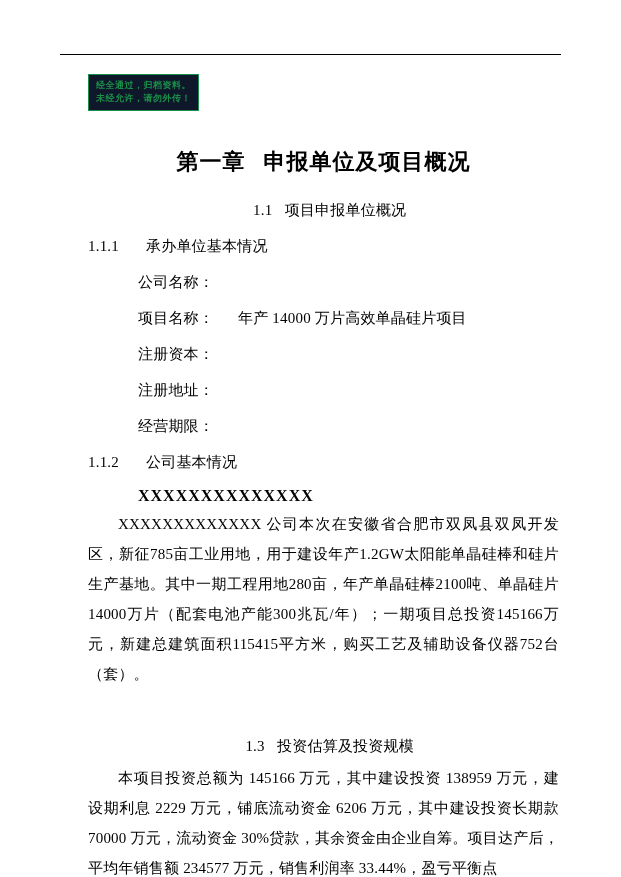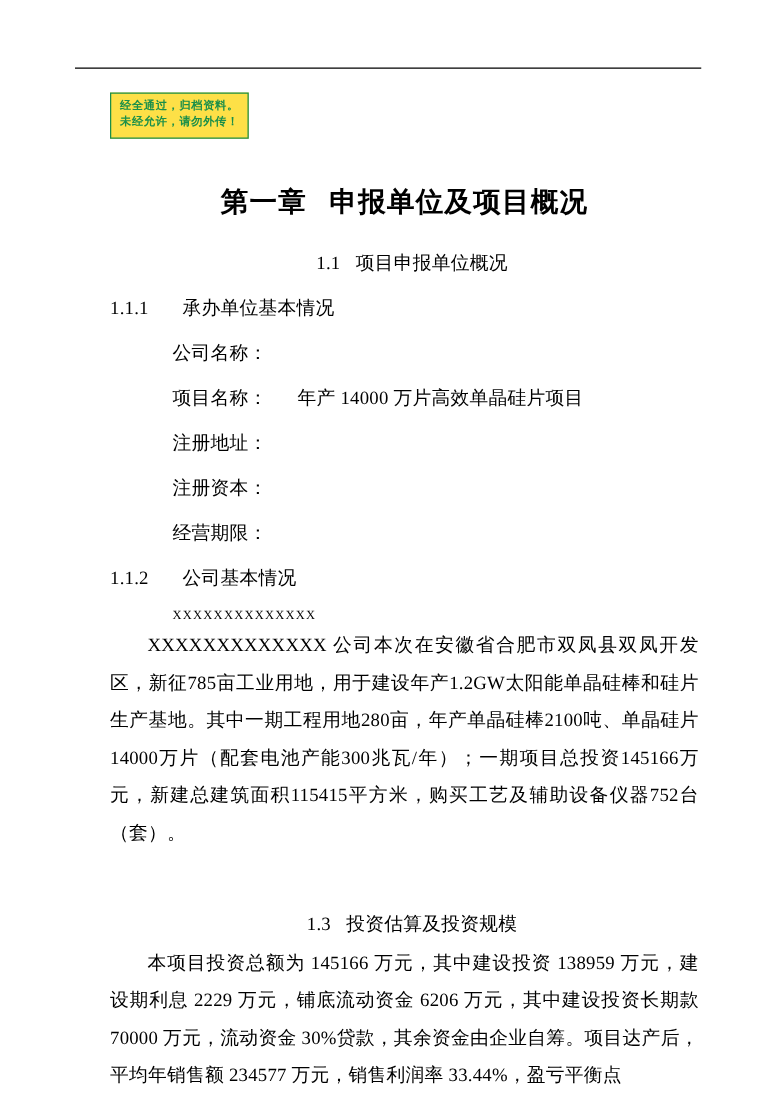--- a/index.html
+++ b/index.html
@@ -46,7 +46,7 @@
     padding: 4px 7px 5px 7px;
     letter-spacing: 0.5px;
     font-weight: bold;
-    background: #fde047;
+    background: #0f172a;
     white-space: nowrap;
   }
   .stamp .l2 { display: block; }

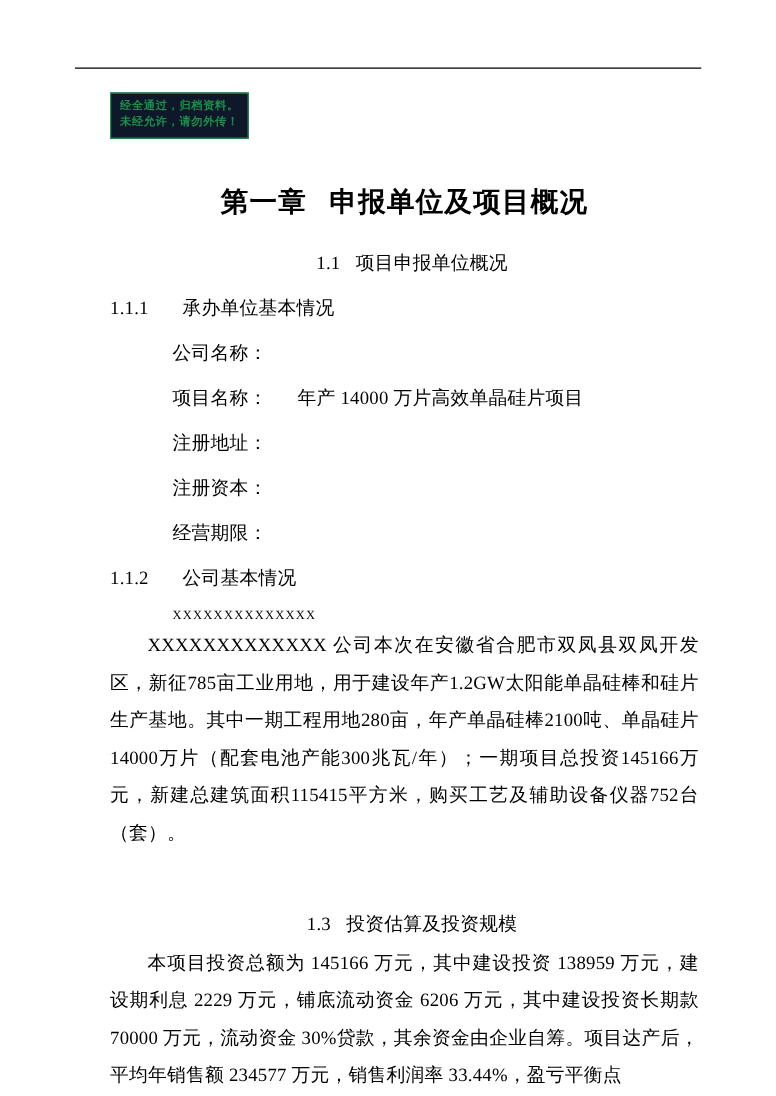--- a/index.html
+++ b/index.html
@@ -132,11 +132,11 @@
 
 
     <div class="field">
-      <span>注册地址：</span><span class="val"></span>
+      <span>注册资本：</span><span class="val"></span>
     </div>
 
     <div class="field">
-      <span>注册资本：</span><span class="val"></span>
+      <span>注册地址：</span><span class="val"></span>
     </div>
 
     <div class="field">

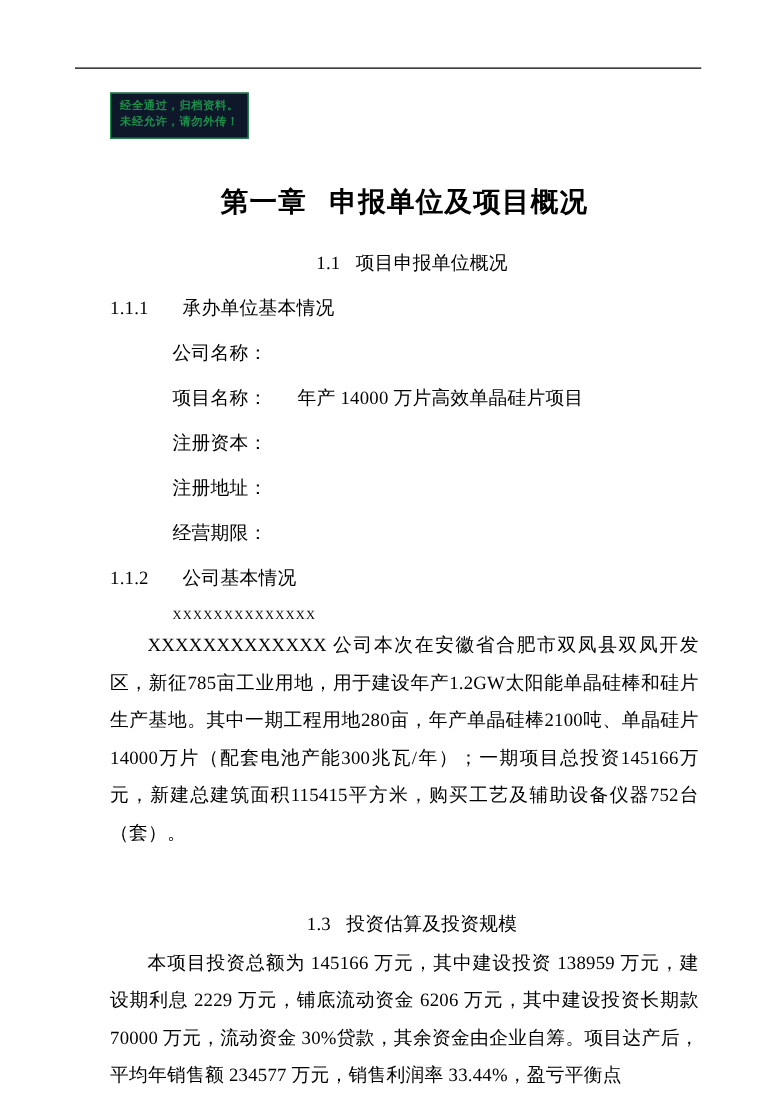--- a/index.html
+++ b/index.html
@@ -79,10 +79,11 @@
   }
   .field .val { margin-left: 24px; }
   .plainline {
-    font-size: 10px;
+    font-size: 16px;
     margin-top: 15px;
     padding-left: 50px;
     letter-spacing: 1px;
+    font-weight: bold;
   }
   .para {
     font-size: 15px;

